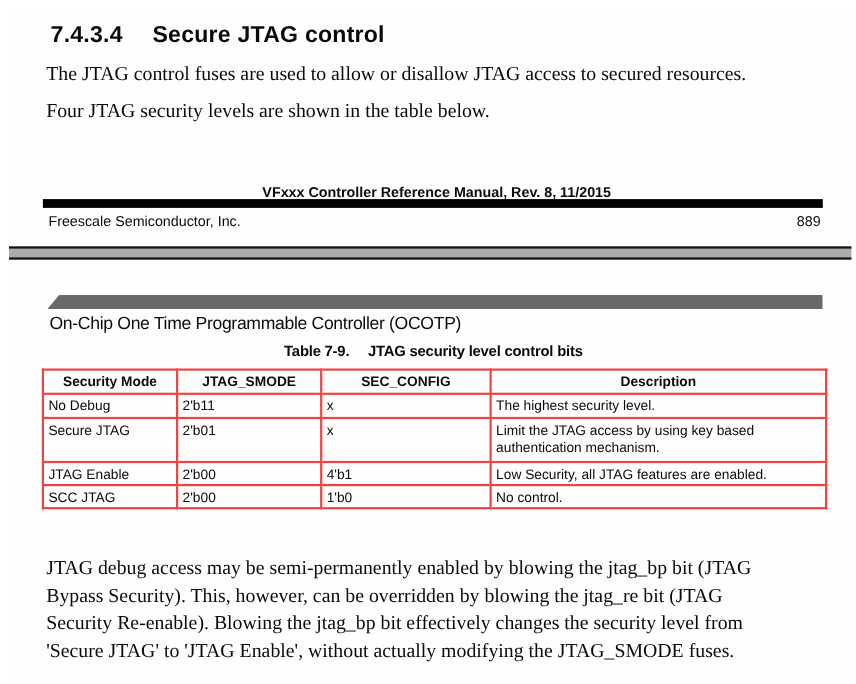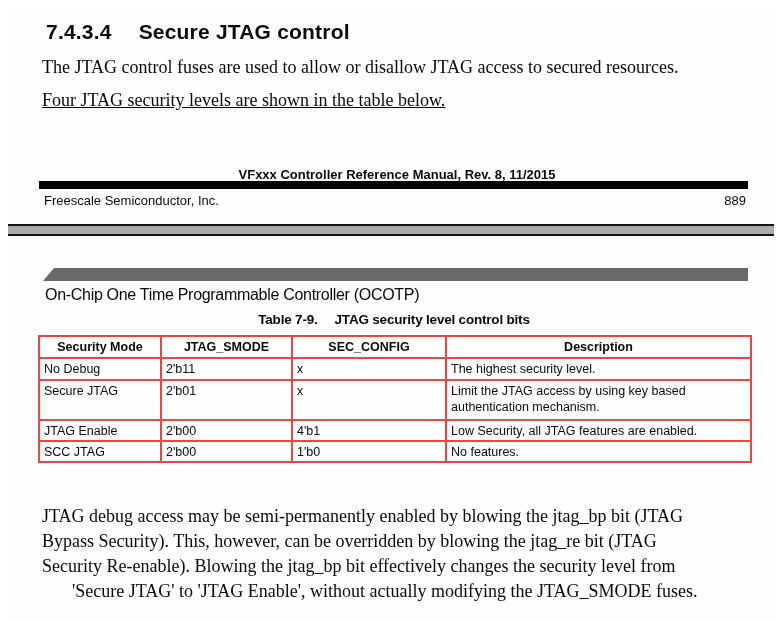--- a/index.html
+++ b/index.html
@@ -29,7 +29,7 @@
     left: 30px;
   }
   .p1a { top: 44px; }
-  .p1b { top: 77px; text-decoration: underline; }
+  .p1b { top: 77px; }
 
   .footer-manual {
     left: 0; top: 155px; width: 778px;

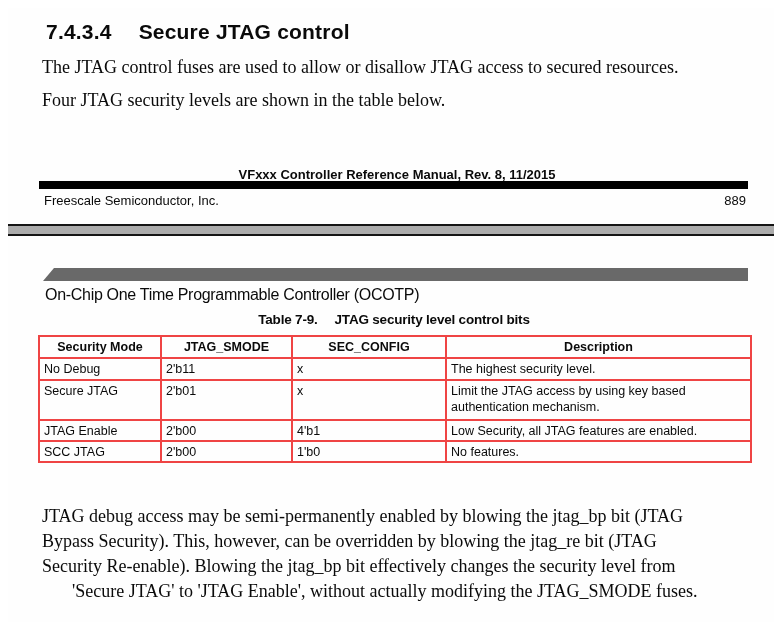--- a/index.html
+++ b/index.html
@@ -174,7 +174,7 @@
       <td>SCC JTAG</td>
       <td>2'b00</td>
       <td>1'b0</td>
-      <td class="cell-desc">No features.</td>
+      <td class="cell-desc">No control.</td>
     </tr>
   </tbody>
     </table>

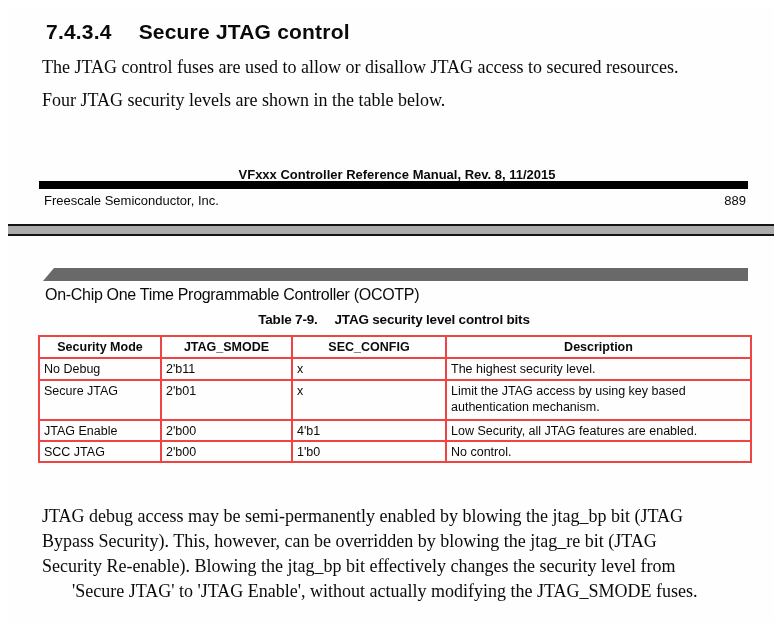--- a/index.html
+++ b/index.html
@@ -109,7 +109,7 @@
   .p2-0 { top: 492px; }
   .p2-1 { top: 517px; }
   .p2-2 { top: 542px; }
-  .p2-3 { top: 567px; margin-left: 30px; }
+  .p2-3 { top: 567px; }
 </style>
 </head>
 <body>

